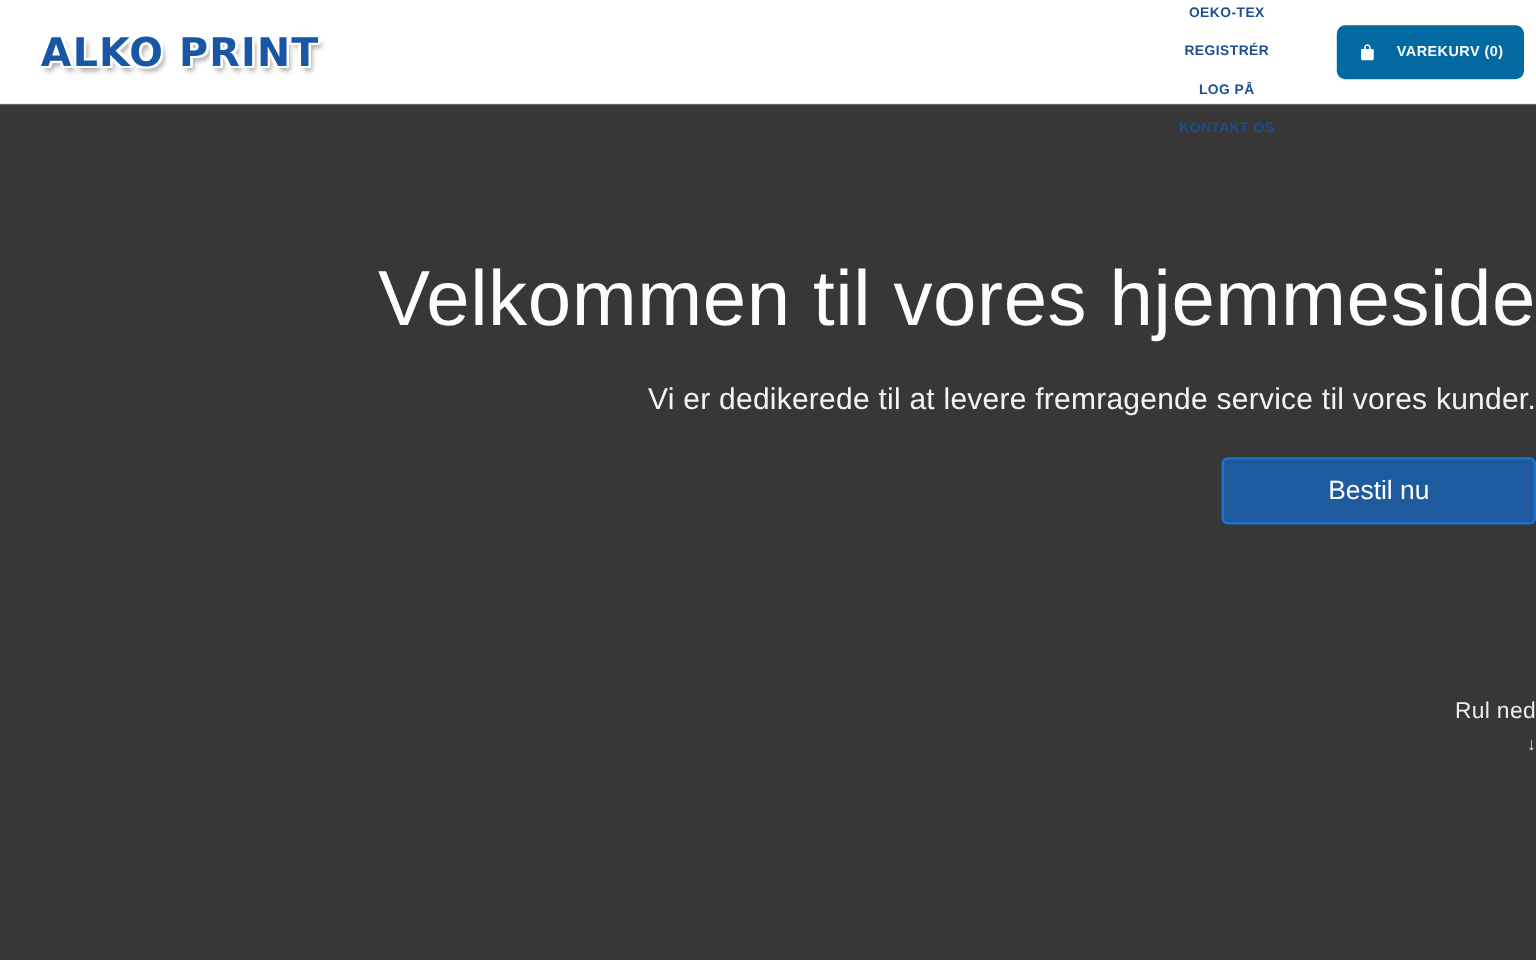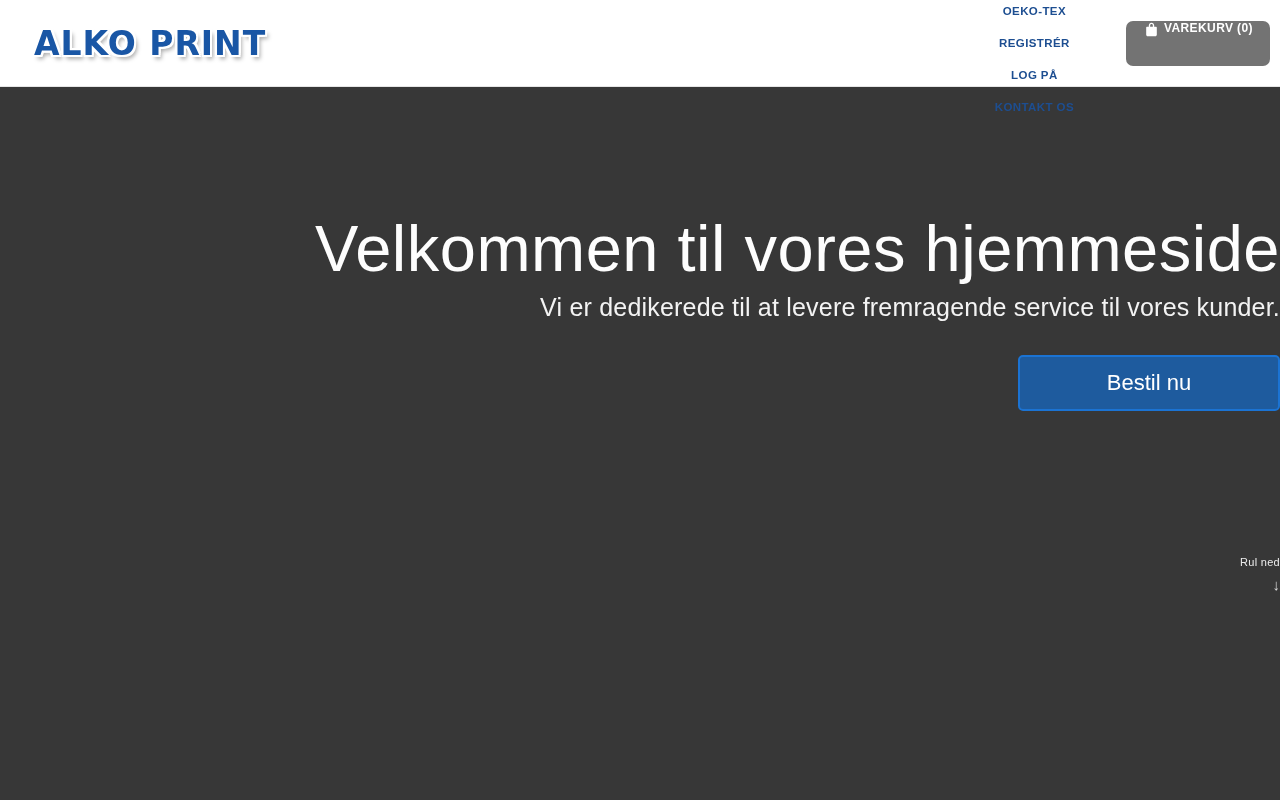--- a/index.html
+++ b/index.html
@@ -57,8 +57,9 @@
   .cart-btn {
     margin-left: 36px;
     display: flex;
-    gap: 4px;
-    background: #737373;
+    align-items: center;
+    gap: 16px;
+    background: #0369a1;
     color: #ffffff;
     border: none;
     border-radius: 7px;

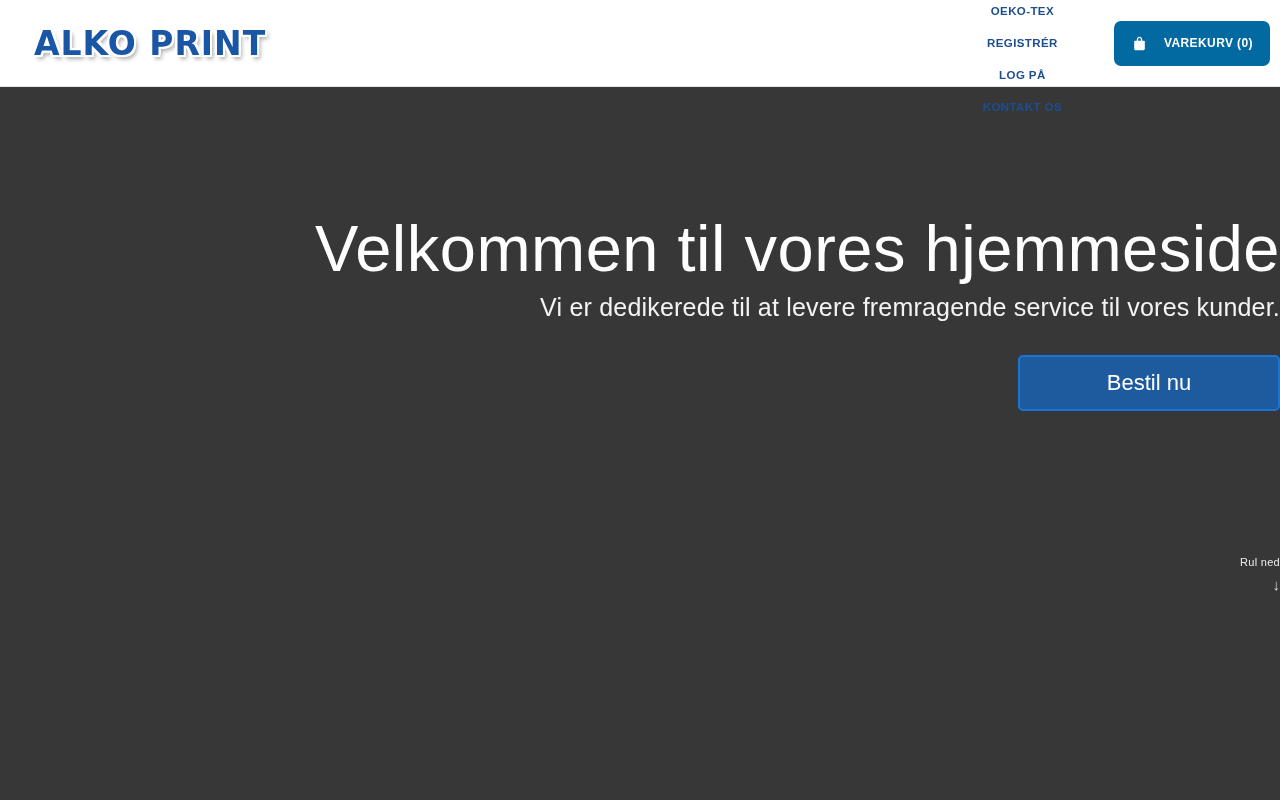--- a/index.html
+++ b/index.html
@@ -92,6 +92,7 @@
     letter-spacing: 0.5px;
   }
   .hero-subtitle {
+    margin-top: 26px;
     font-size: 25px;
     font-weight: 400;
     color: #f3f3f3;

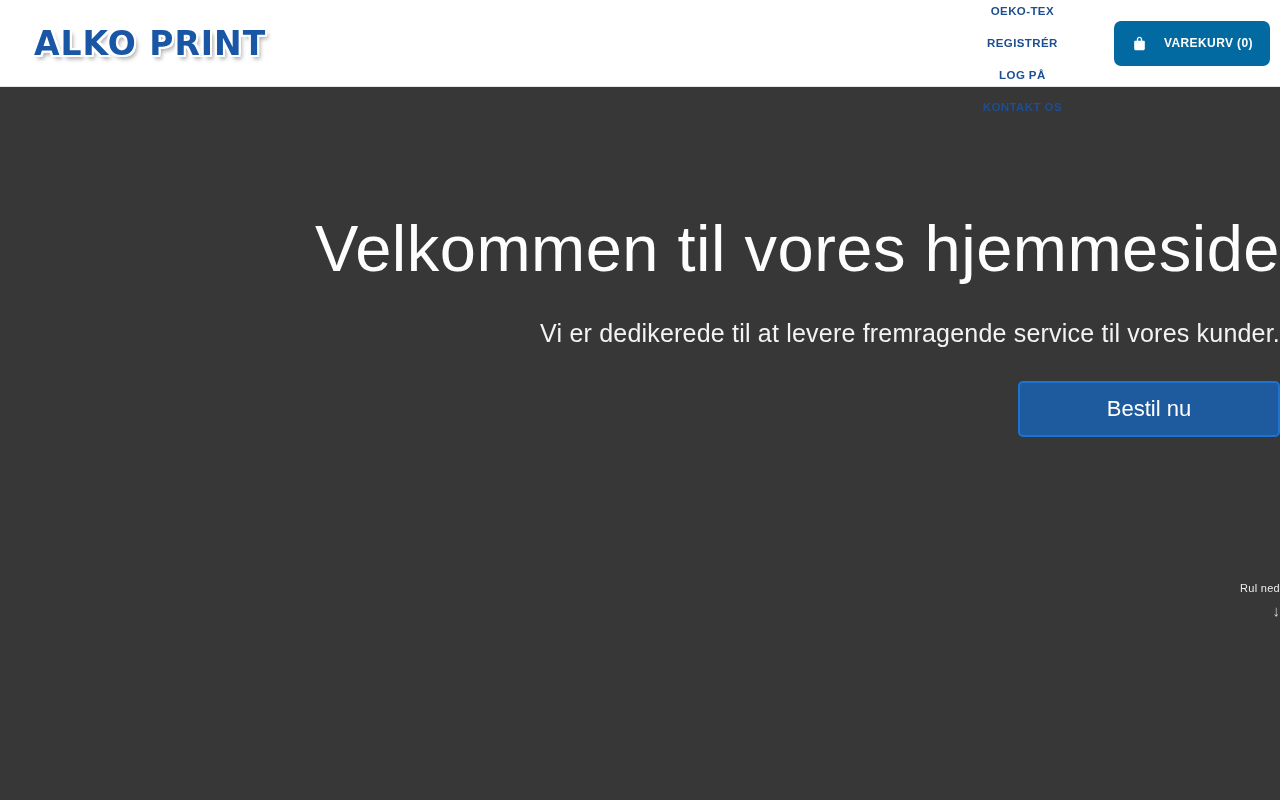--- a/index.html
+++ b/index.html
@@ -112,7 +112,7 @@
   }
   .scroll-hint {
     margin-top: 145px;
-    font-size: 11px;
+    font-size: 19px;
     color: #ececec;
     letter-spacing: 0.3px;
   }

